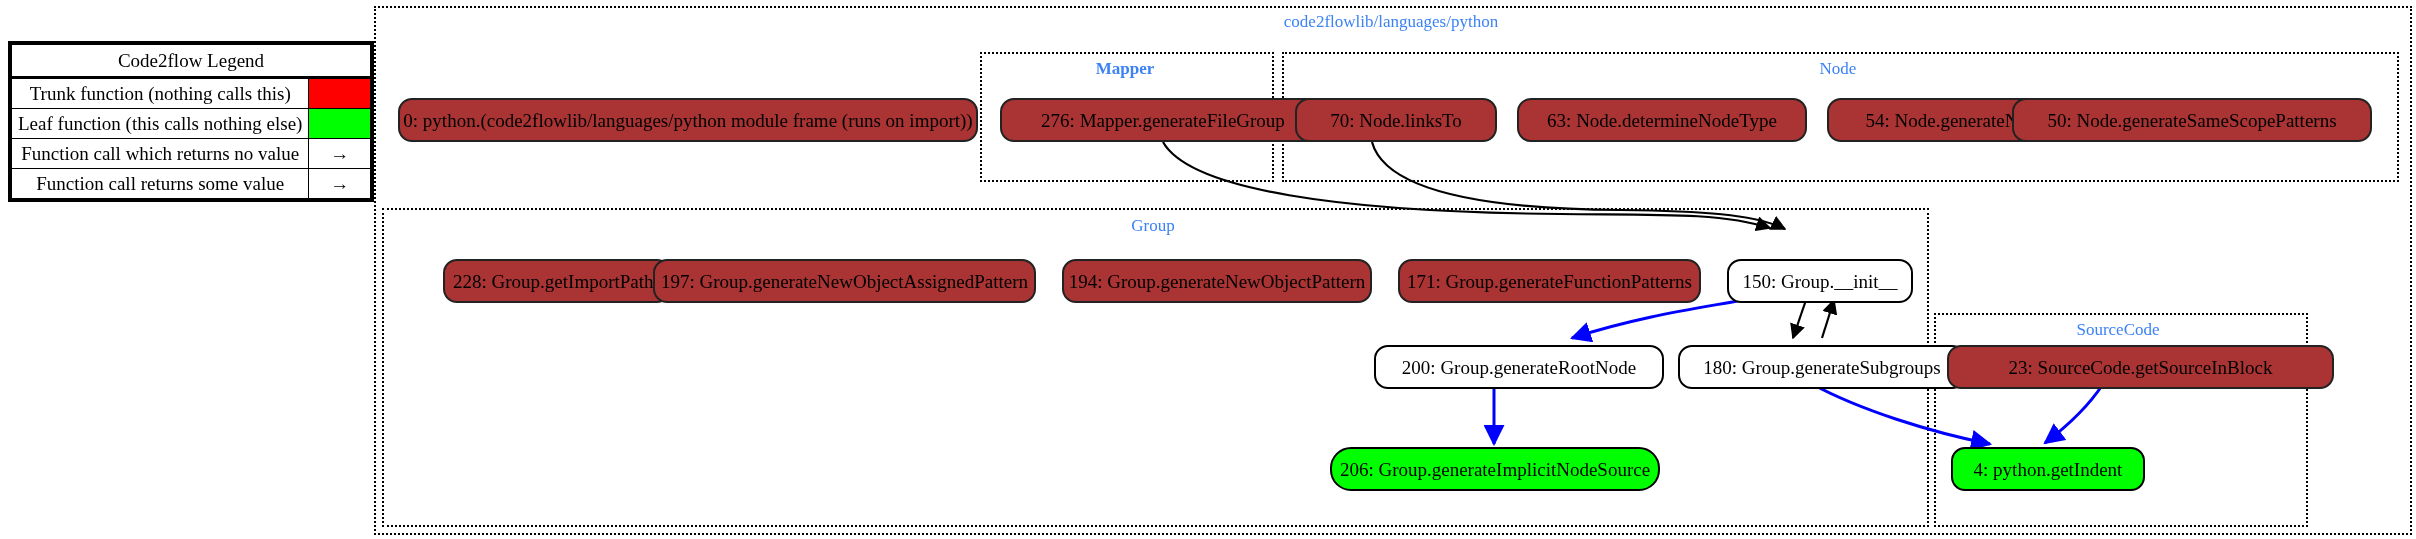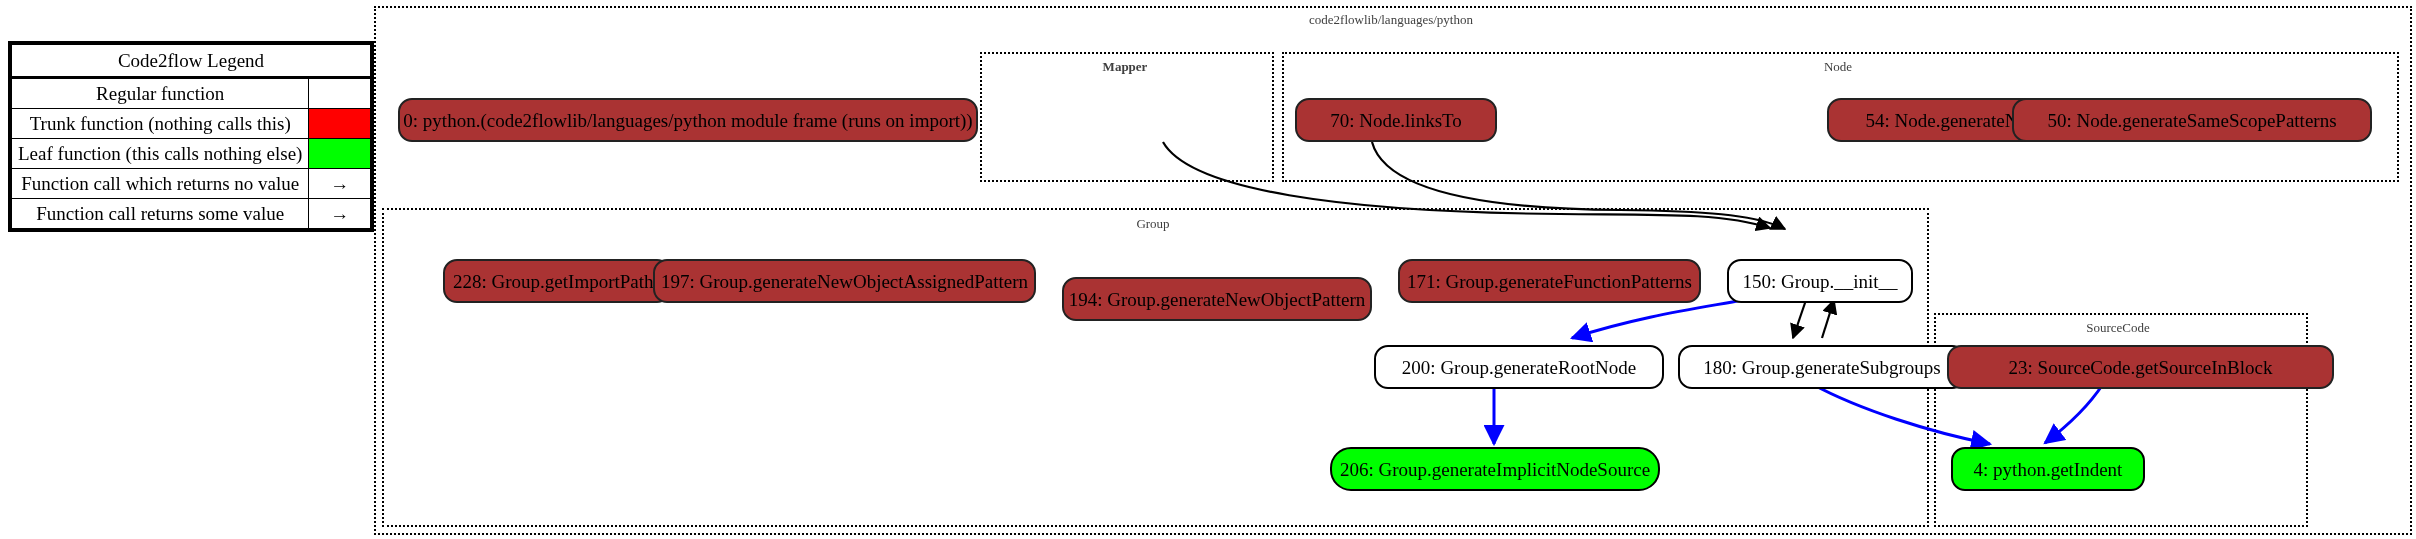--- a/index.html
+++ b/index.html
@@ -39,7 +39,7 @@
     position:absolute;border:2px dotted #000;background:transparent;
   }
   .cluster-label{
-    position:absolute;font-size:13px;color:#404040;white-space:nowrap;
+    position:absolute;font-size:17px;color:#3b82f6;white-space:nowrap;
     background:#fff;padding:0 6px;transform:translateX(-50%);
   }
 

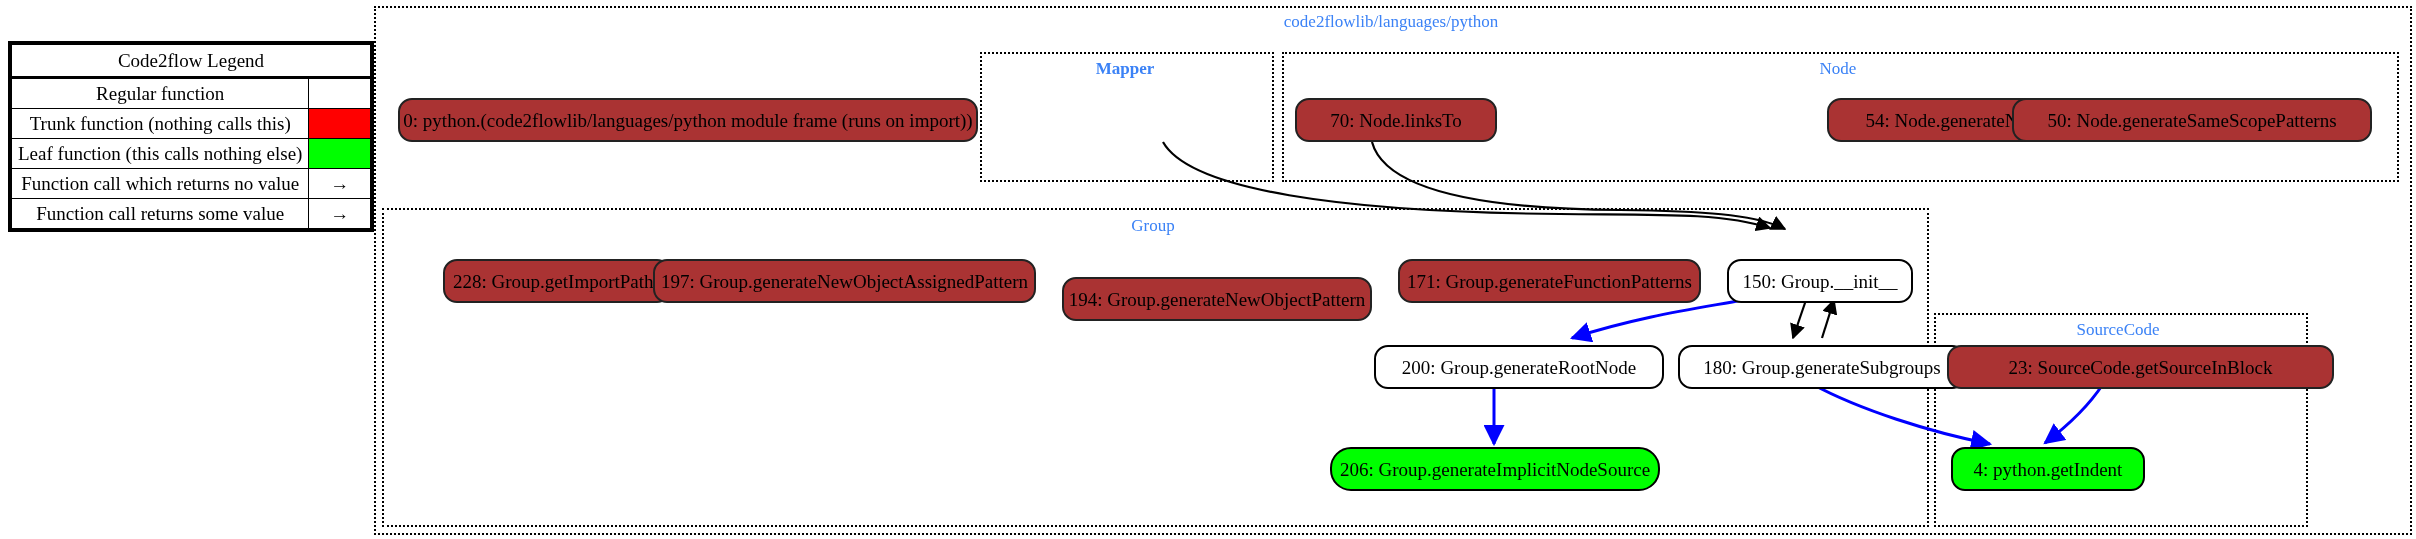--- a/index.html
+++ b/index.html
@@ -69,10 +69,6 @@
       <tbody>
           <tr class="hdr">
         <td colspan="2">Code2flow Legend</td>
-      </tr>
-      <tr>
-        <td class="lbl">Regular function</td>
-        <td class="swatch sw-white"></td>
       </tr>
       <tr>
         <td class="lbl">Trunk function (nothing calls this)</td>

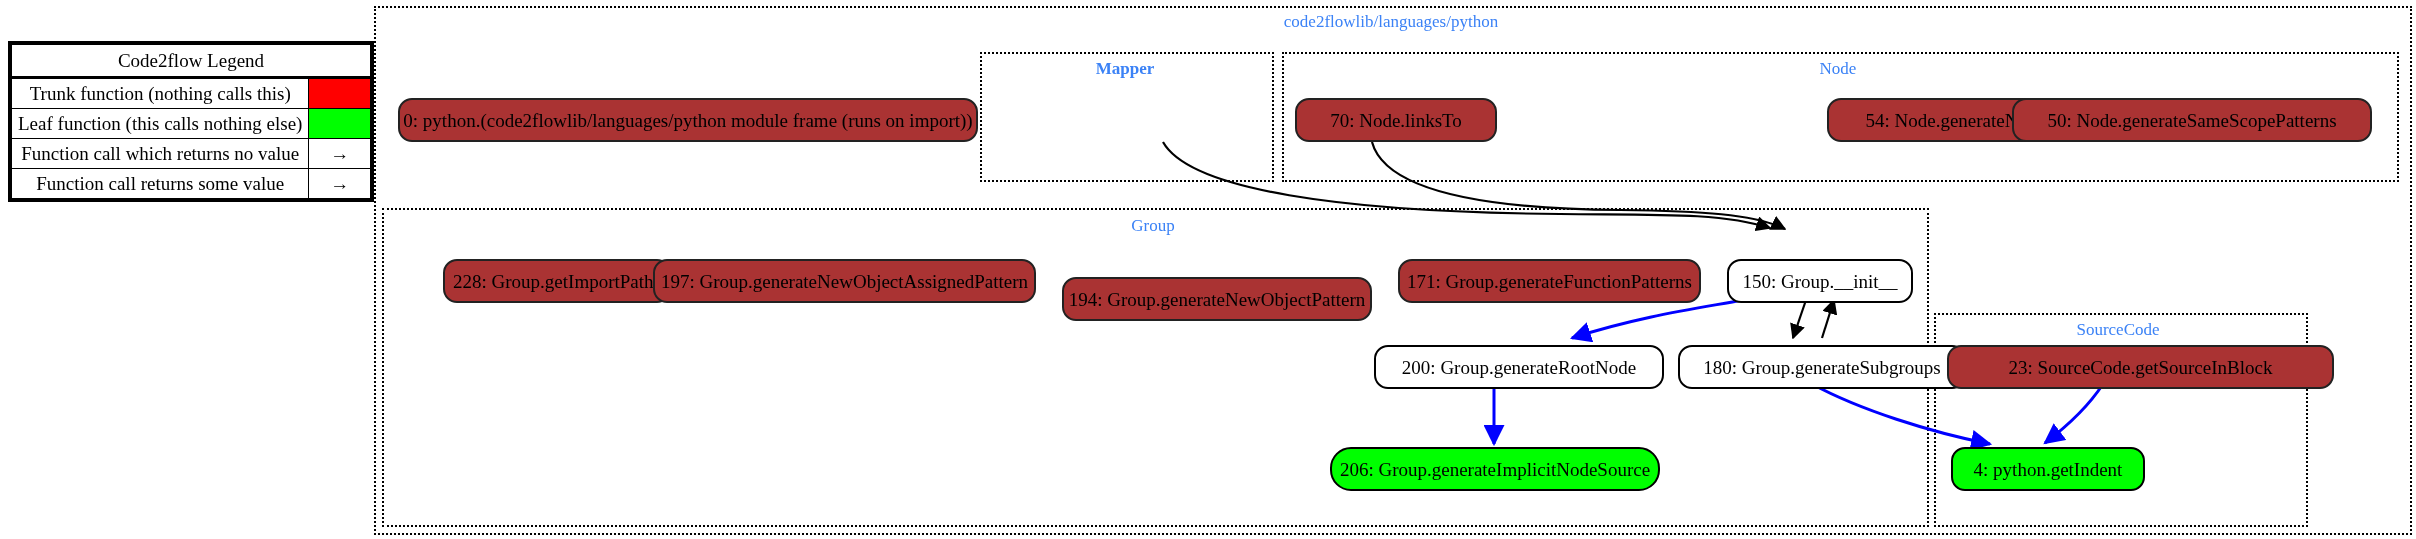--- a/index.html
+++ b/index.html
@@ -134,6 +134,7 @@
 
   <div class="node trunk" style="left:398px;top:98px;width:580px;">0: python.(code2flowlib/languages/python module frame (runs on import))</div>
 
+  <div class="node trunk" style="left:1000px;top:98px;width:326px;">276: Mapper.generateFileGroup</div>
 
   <div class="node trunk" style="left:1295px;top:98px;width:0;min-width:202px;left:1295px;">70: Node.linksTo</div>
 

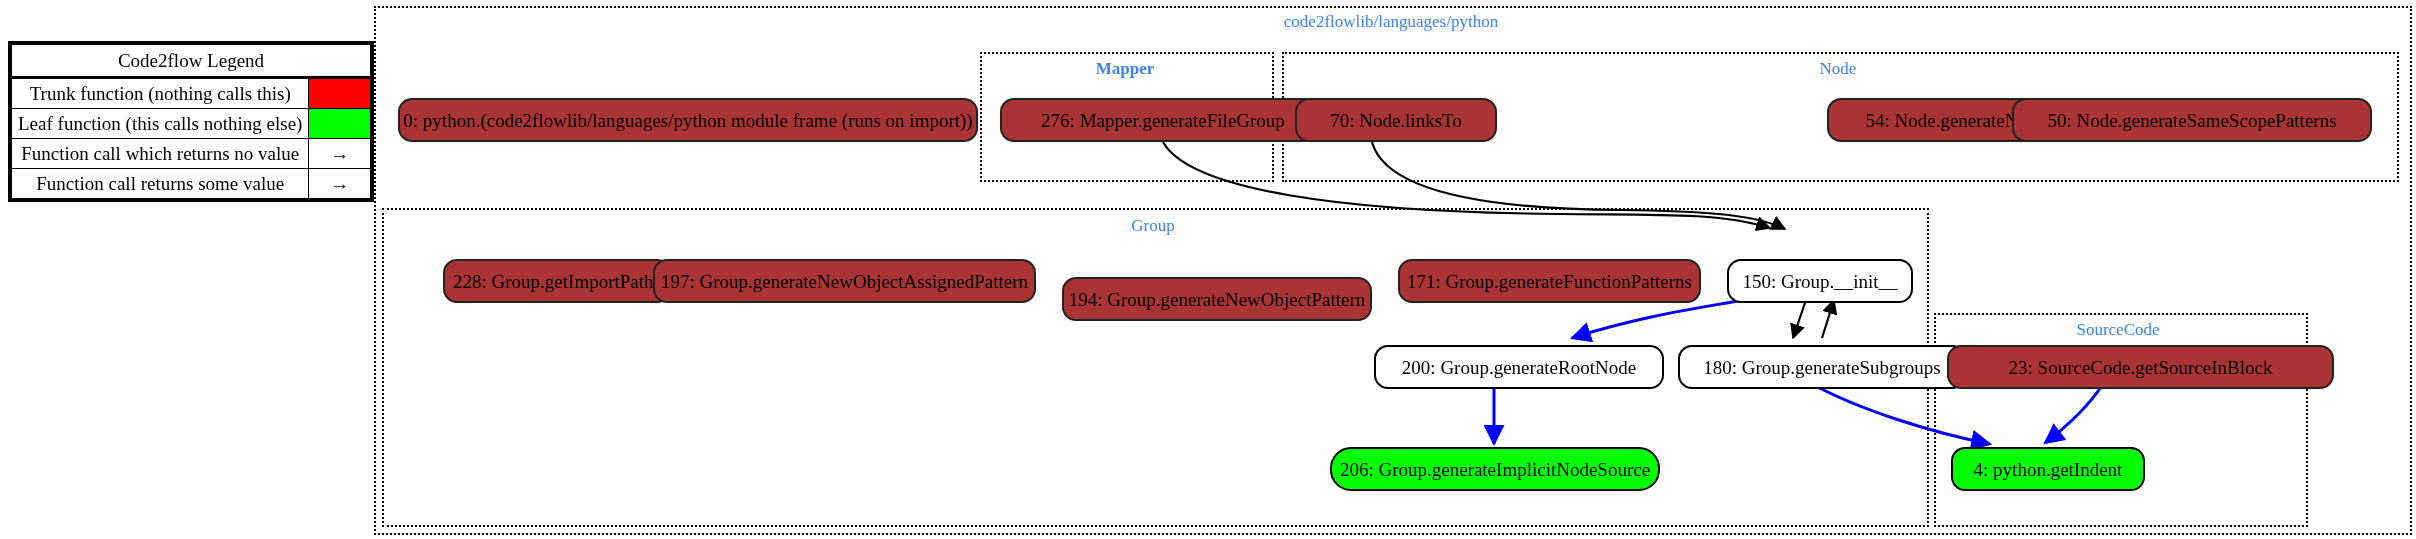--- a/index.html
+++ b/index.html
@@ -138,6 +138,7 @@
 
   <div class="node trunk" style="left:1295px;top:98px;width:0;min-width:202px;left:1295px;">70: Node.linksTo</div>
 
+  <div class="node trunk" style="left:1517px;top:98px;width:290px;">63: Node.determineNodeType</div>
 
   <div class="node trunk" style="left:1827px;top:98px;width:365px;">54: Node.generateNamespacePatterns</div>
 

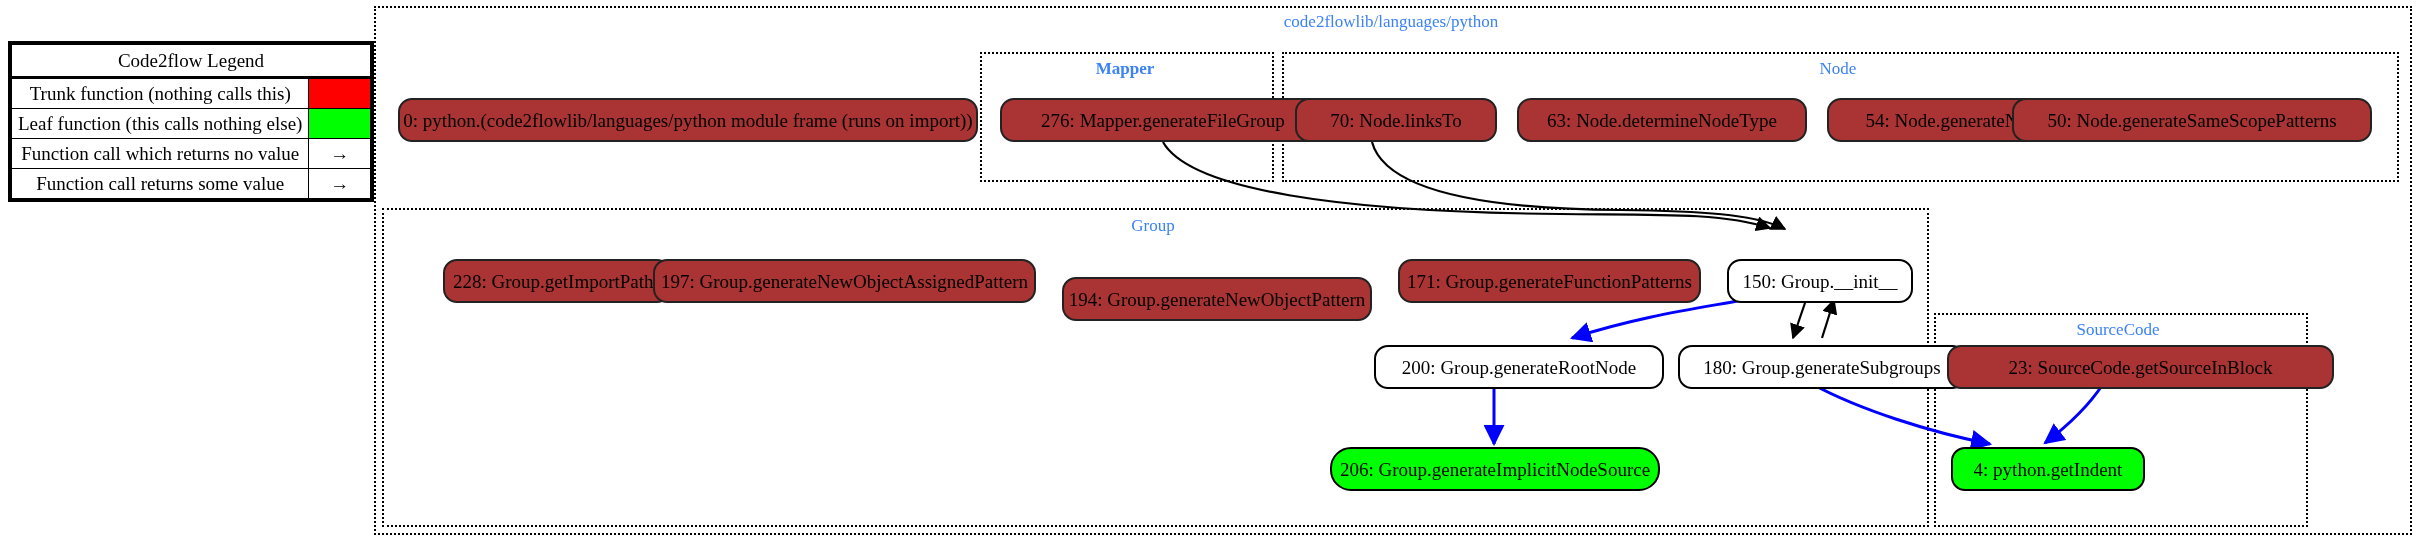--- a/index.html
+++ b/index.html
@@ -148,7 +148,7 @@
 
   <div class="node trunk" style="left:653px;top:259px;width:383px;">197: Group.generateNewObjectAssignedPattern</div>
 
-  <div class="node trunk" style="left:1062px;top:277px;width:310px;">194: Group.generateNewObjectPattern</div>
+  <div class="node trunk" style="left:1062px;top:259px;width:310px;">194: Group.generateNewObjectPattern</div>
 
   <div class="node trunk" style="left:1398px;top:259px;width:303px;">171: Group.generateFunctionPatterns</div>
 

